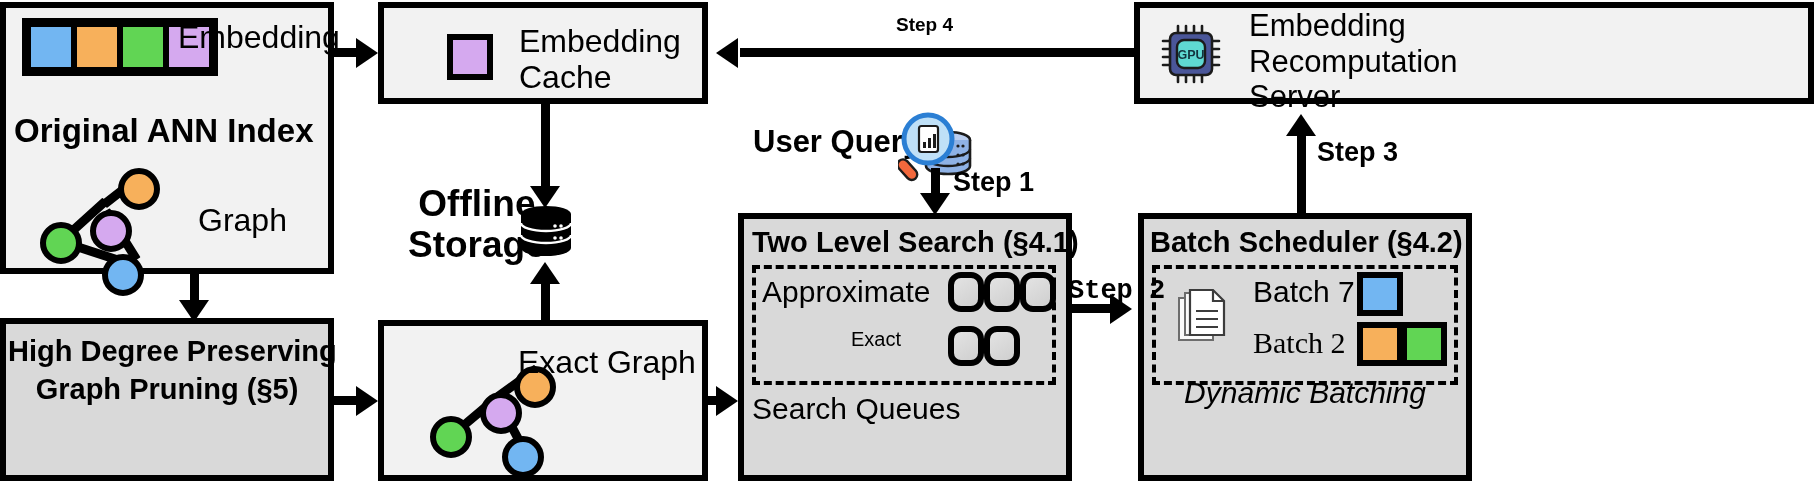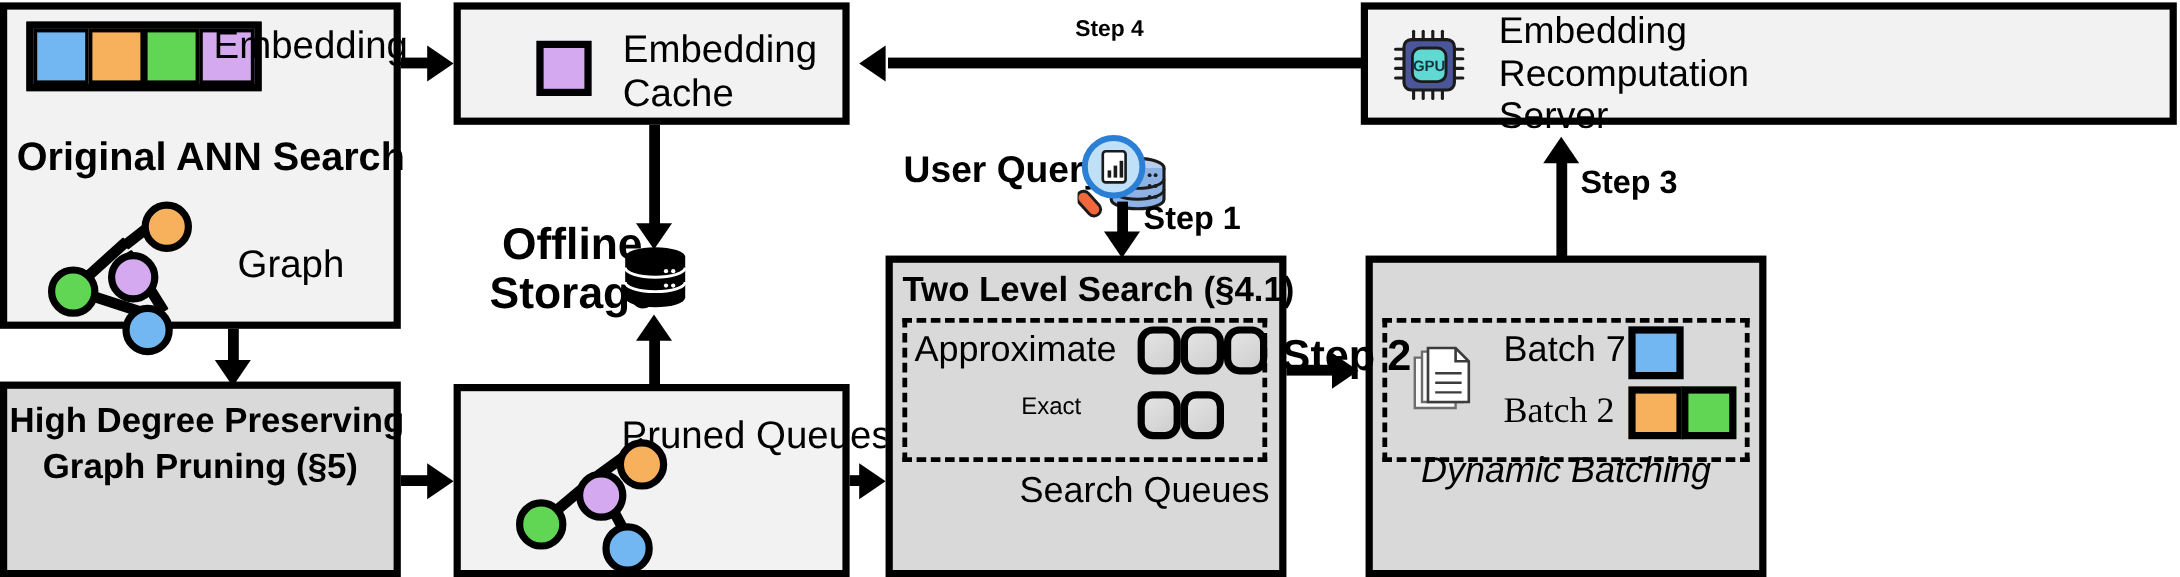--- a/index.html
+++ b/index.html
@@ -58,7 +58,7 @@
 
   <div class="lbl" style="left:178px;top:20px;font-size:32px;">Embedding</div>
 
-  <div class="lbl bold" style="left:14px;top:113px;font-size:33px;">Original ANN Search</div>
+  <div class="lbl bold" style="left:14px;top:113px;font-size:33px;">Original ANN Index</div>
 
   <div class="graph" style="left:40px;top:168px;width:120px;height:98px;">
     <div class="edge" style="left:24px;top:66px;width:56px;transform:rotate(-42deg);"></div>

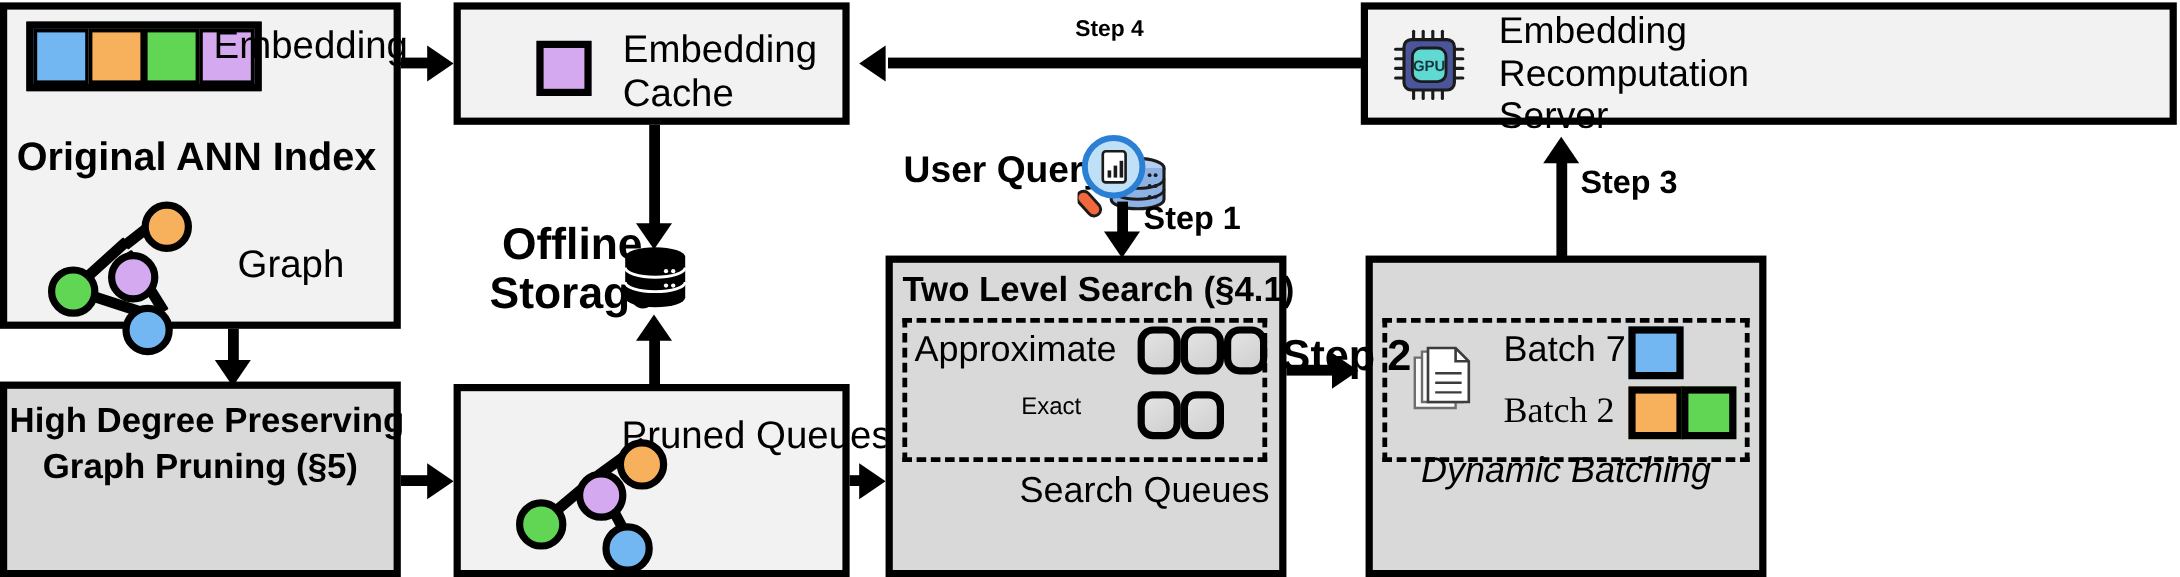--- a/index.html
+++ b/index.html
@@ -153,6 +153,7 @@
   <div class="lbl" style="left:752px;top:392px;width:306px;font-size:30px;text-align:right;">Search Queues</div>
 
   <div class="box gray" style="left:1138px;top:213px;width:334px;height:268px;"></div>
+  <div class="lbl bold" style="left:1150px;top:226px;width:310px;font-size:29px;text-align:center;">Batch Scheduler (§4.2)</div>
 
   <div class="dash" style="left:1152px;top:265px;width:306px;height:120px;"></div>
 

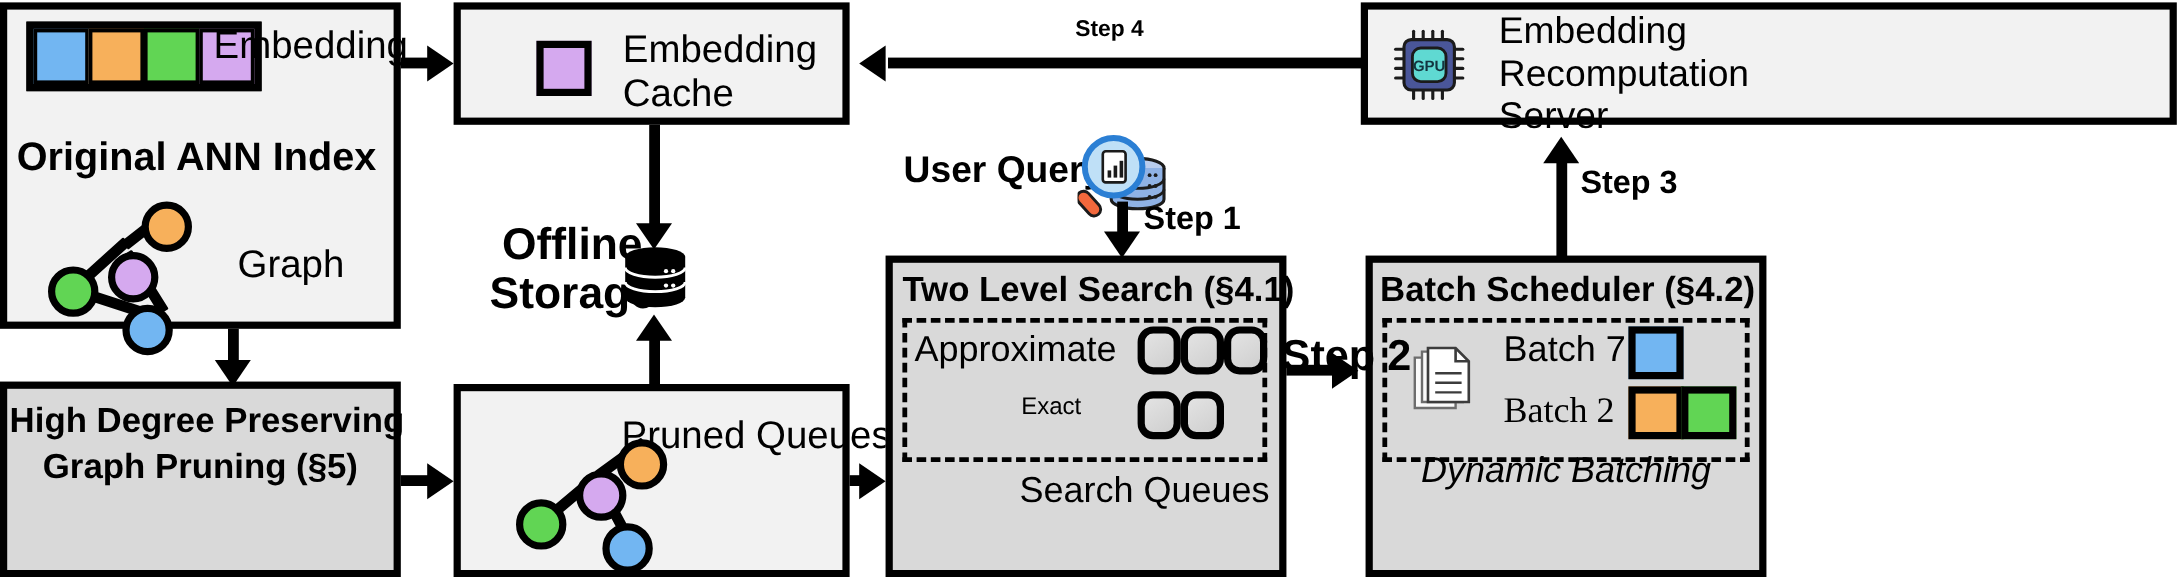--- a/index.html
+++ b/index.html
@@ -230,7 +230,7 @@
 
   <div class="ln" style="left:1072px;top:304px;width:44px;height:9px;"></div>
   <div class="arrowhead ar-right" style="left:1110px;top:294px;"></div>
-  <div class="lbl bold" style="left:1068px;top:276px;font-size:36px;">Step 2</div>
+  <div class="lbl bold" style="left:1068px;top:276px;font-size:27px;font-family:Liberation Mono, monospace;">Step 2</div>
 
   <div class="ln" style="left:1297px;top:124px;width:9px;height:92px;"></div>
   <div class="arrowhead ar-up" style="left:1286px;top:114px;"></div>

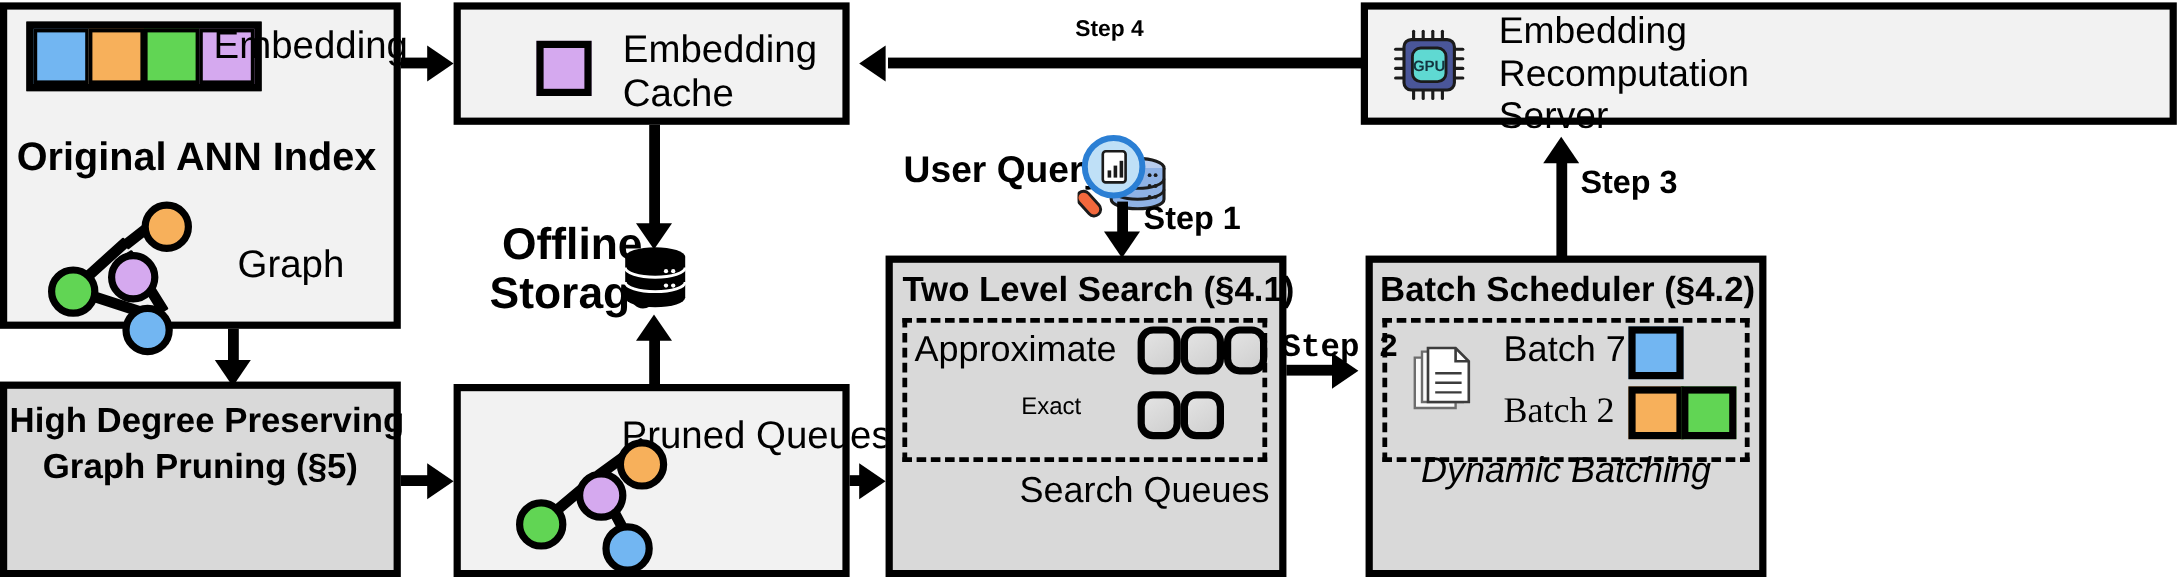--- a/index.html
+++ b/index.html
@@ -109,7 +109,7 @@
     <div class="node" style="left:72px;top:70px;width:42px;height:42px;background:#72b6f2;"></div>
   </div>
 
-  <div class="lbl" style="left:518px;top:345px;font-size:32px;">Pruned Queues</div>
+  <div class="lbl" style="left:518px;top:345px;font-size:32px;">Exact Graph</div>
 
   <div class="lbl bold" style="left:753px;top:125px;font-size:31px;">User Query</div>
 

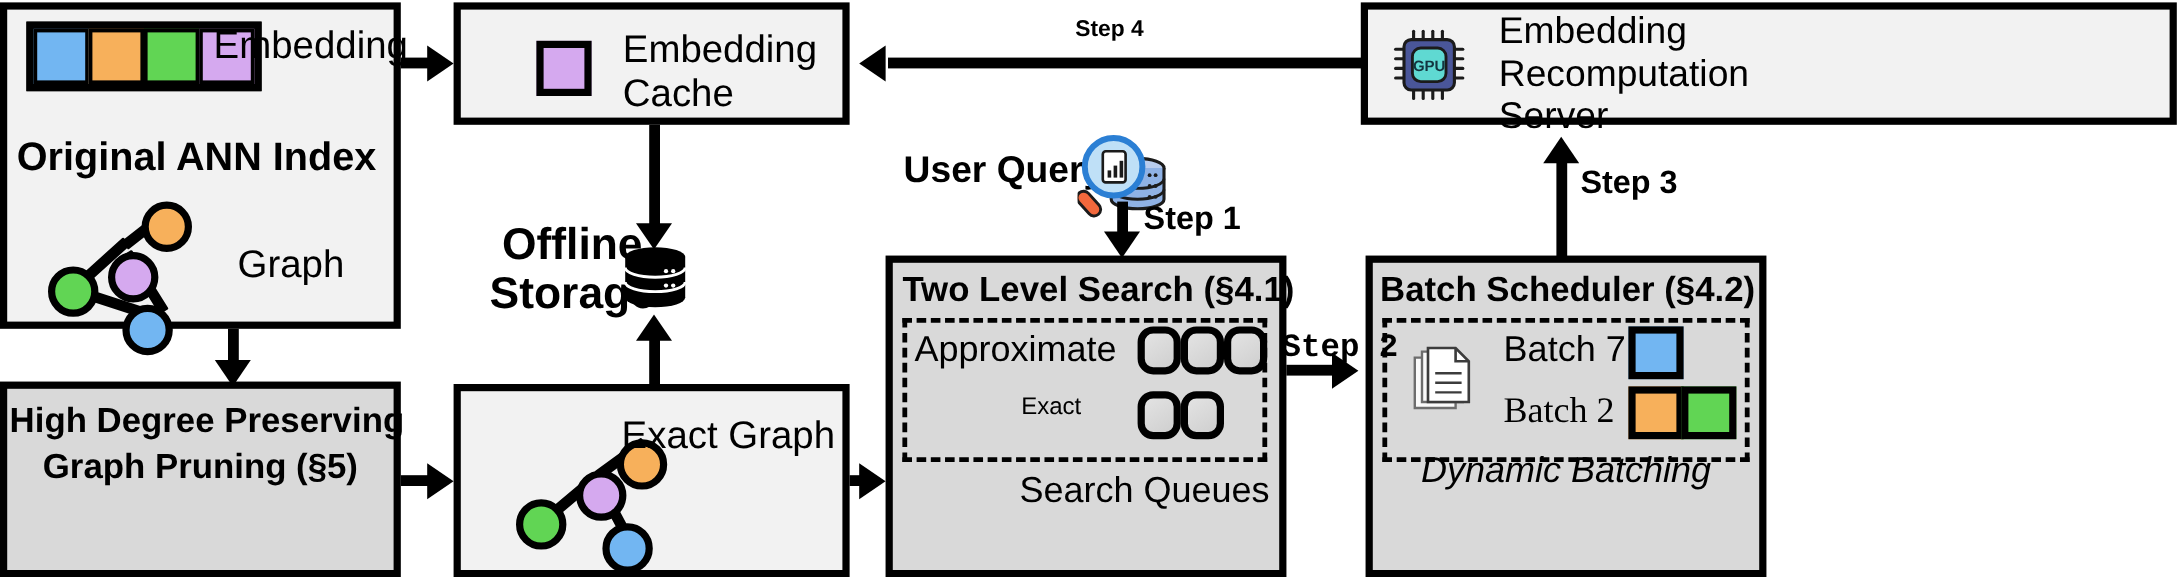--- a/index.html
+++ b/index.html
@@ -150,7 +150,7 @@
   <div class="chip" style="left:948px;top:326px;width:36px;height:40px;"></div>
   <div class="chip" style="left:984px;top:326px;width:36px;height:40px;"></div>
 
-  <div class="lbl" style="left:752px;top:392px;width:306px;font-size:30px;text-align:right;">Search Queues</div>
+  <div class="lbl" style="left:752px;top:392px;width:306px;font-size:30px;text-align:left;">Search Queues</div>
 
   <div class="box gray" style="left:1138px;top:213px;width:334px;height:268px;"></div>
   <div class="lbl bold" style="left:1150px;top:226px;width:310px;font-size:29px;text-align:center;">Batch Scheduler (§4.2)</div>

